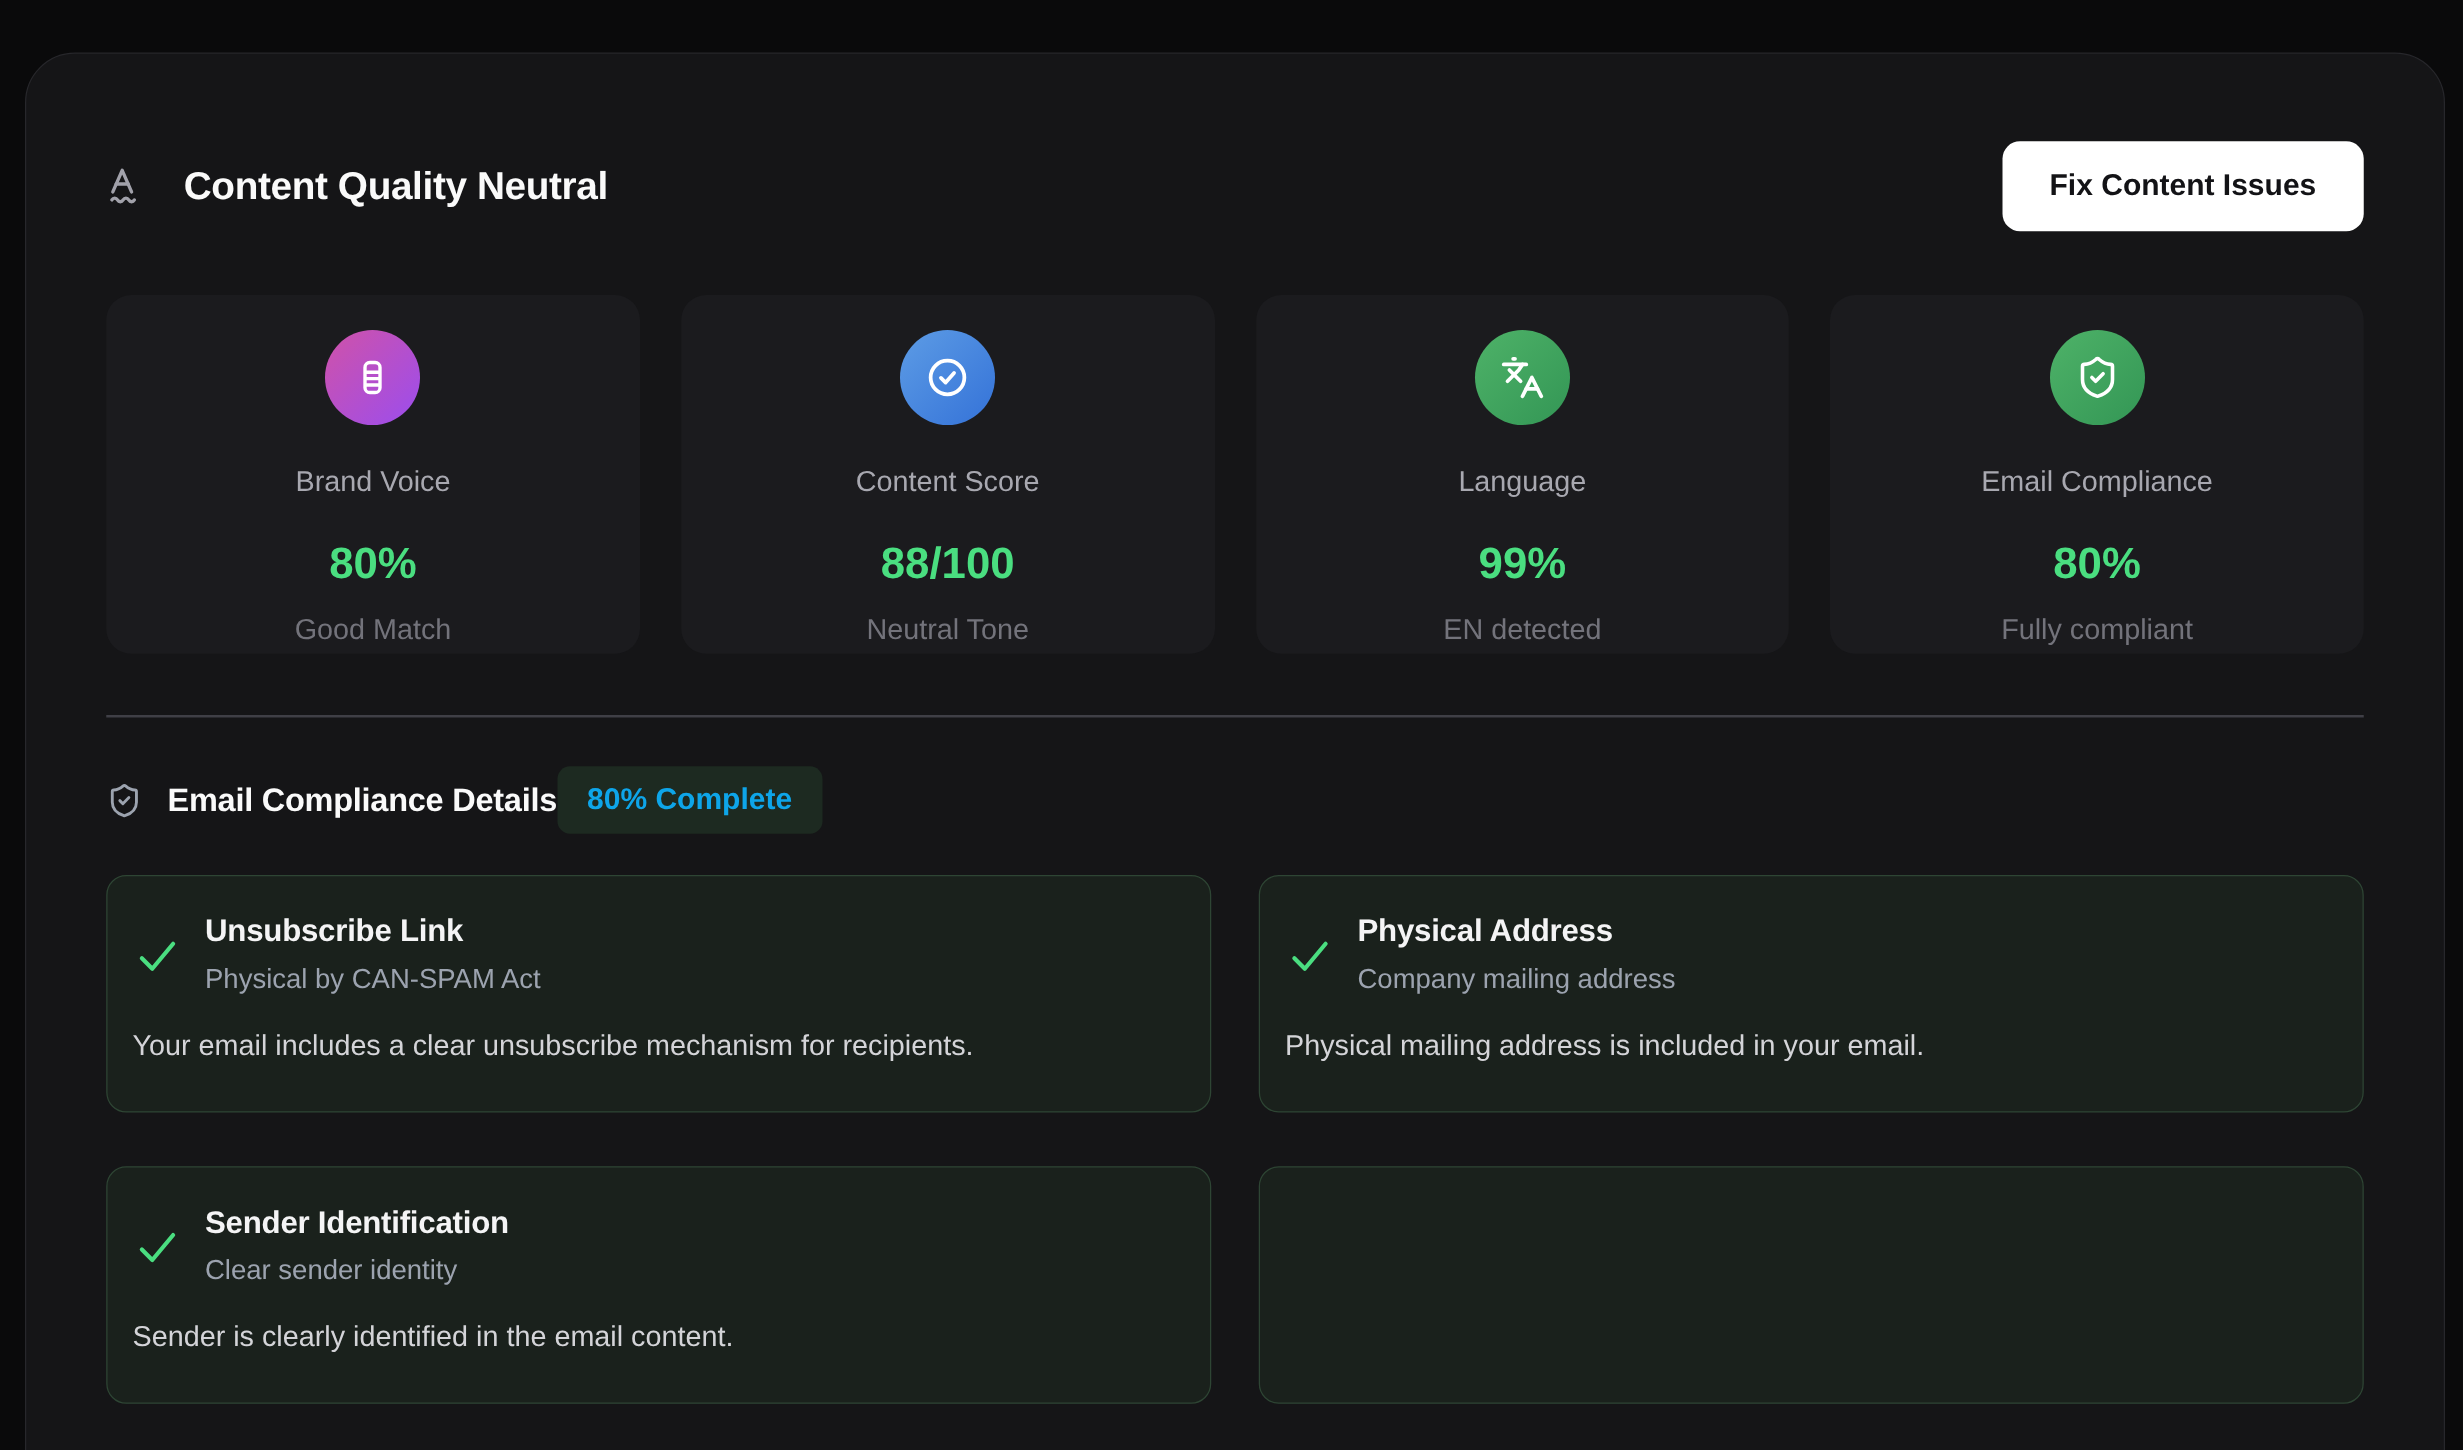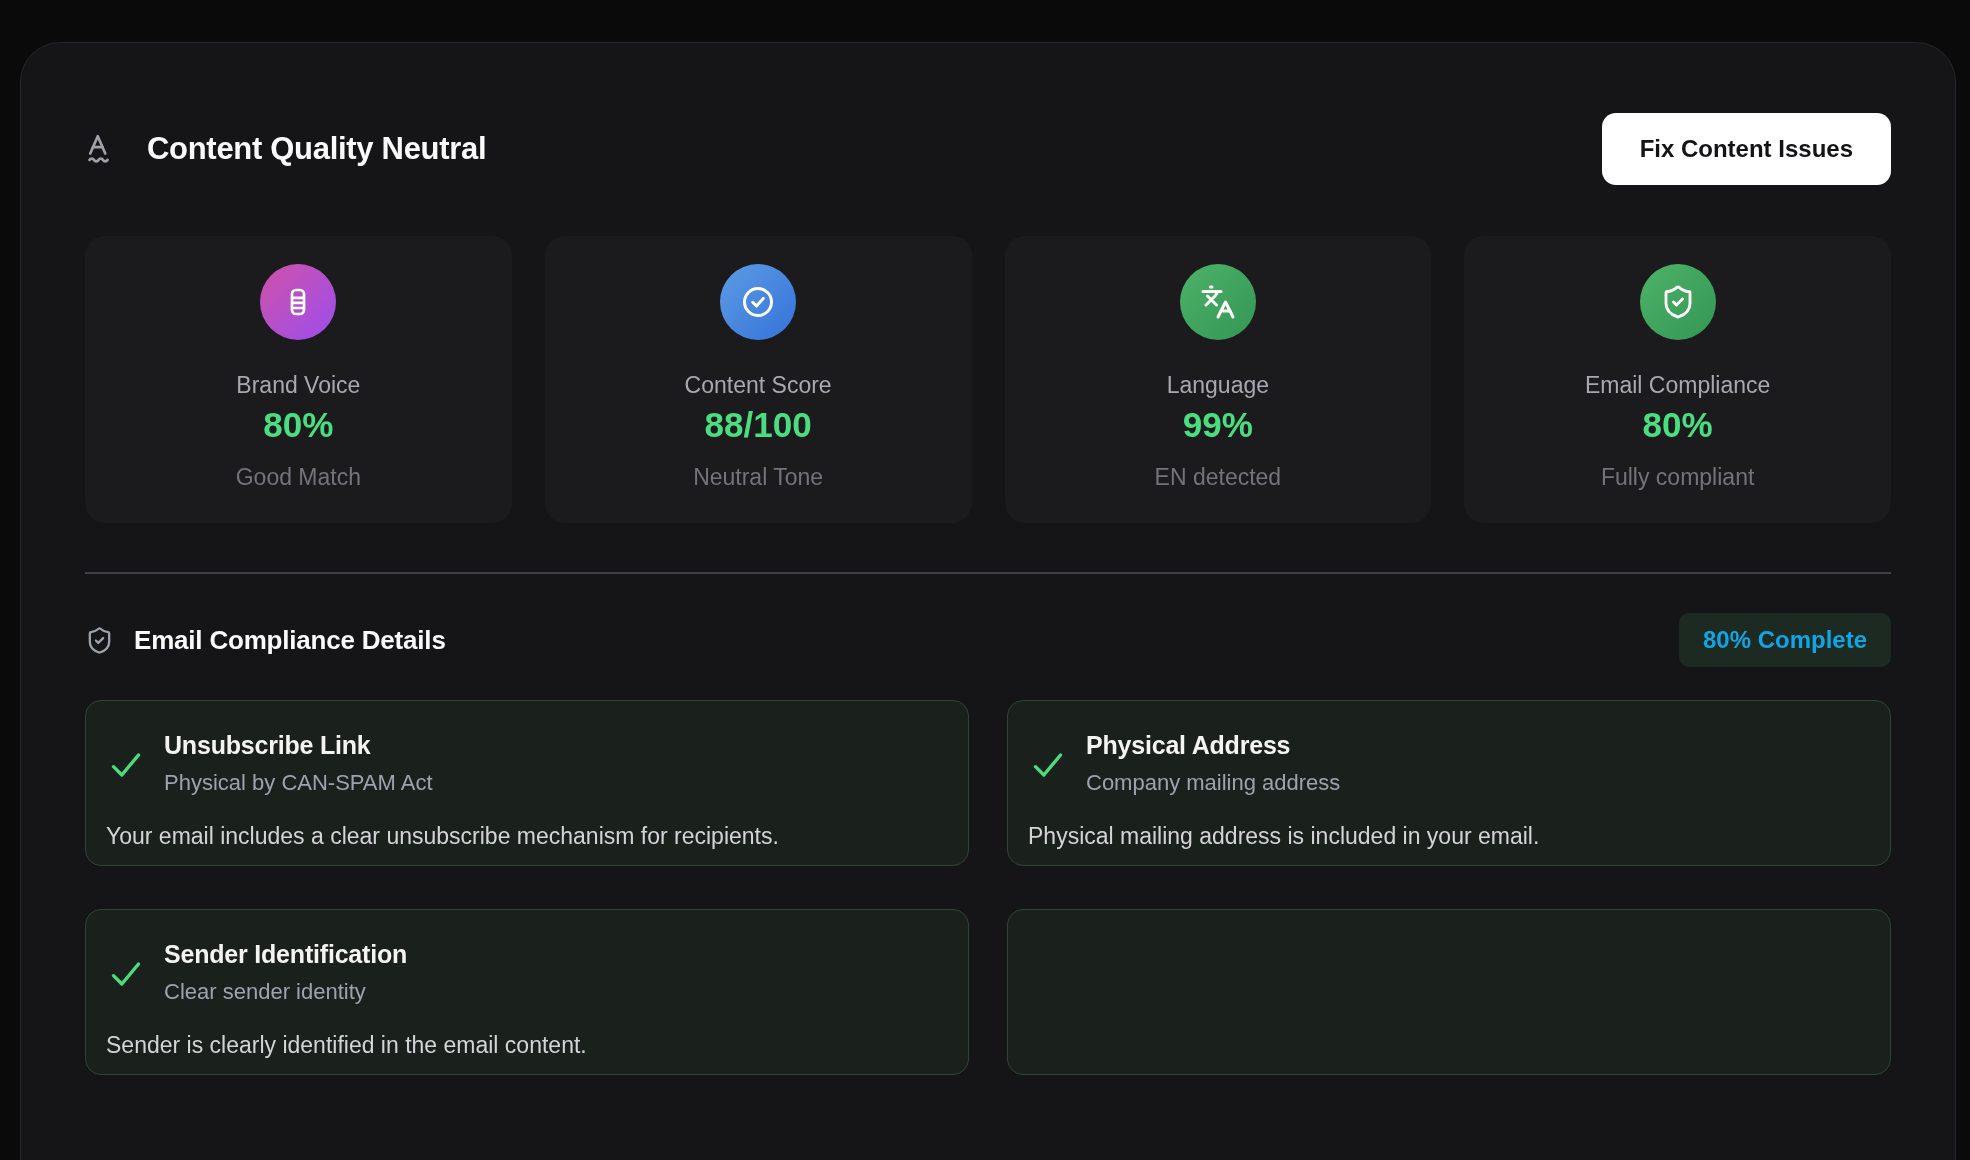--- a/index.html
+++ b/index.html
@@ -28,7 +28,7 @@
   .grad-pink  { background:linear-gradient(135deg,#d052a8,#9b4dee); }
   .grad-blue  { background:linear-gradient(135deg,#5d9ce5,#3472d8); }
   .grad-green { background:linear-gradient(135deg,#4eb268,#339655); }
-  .stat-label   { color:#a8a8b0; font-size:23px; margin-bottom:6px; }
+  .stat-label   { color:#a8a8b0; font-size:23px; margin-bottom:32px; }
   .stat-value   { color:#4ade80; font-size:35px; font-weight:700; margin-bottom:19px; }
   .stat-caption { color:#73737b; font-size:23px; }
 

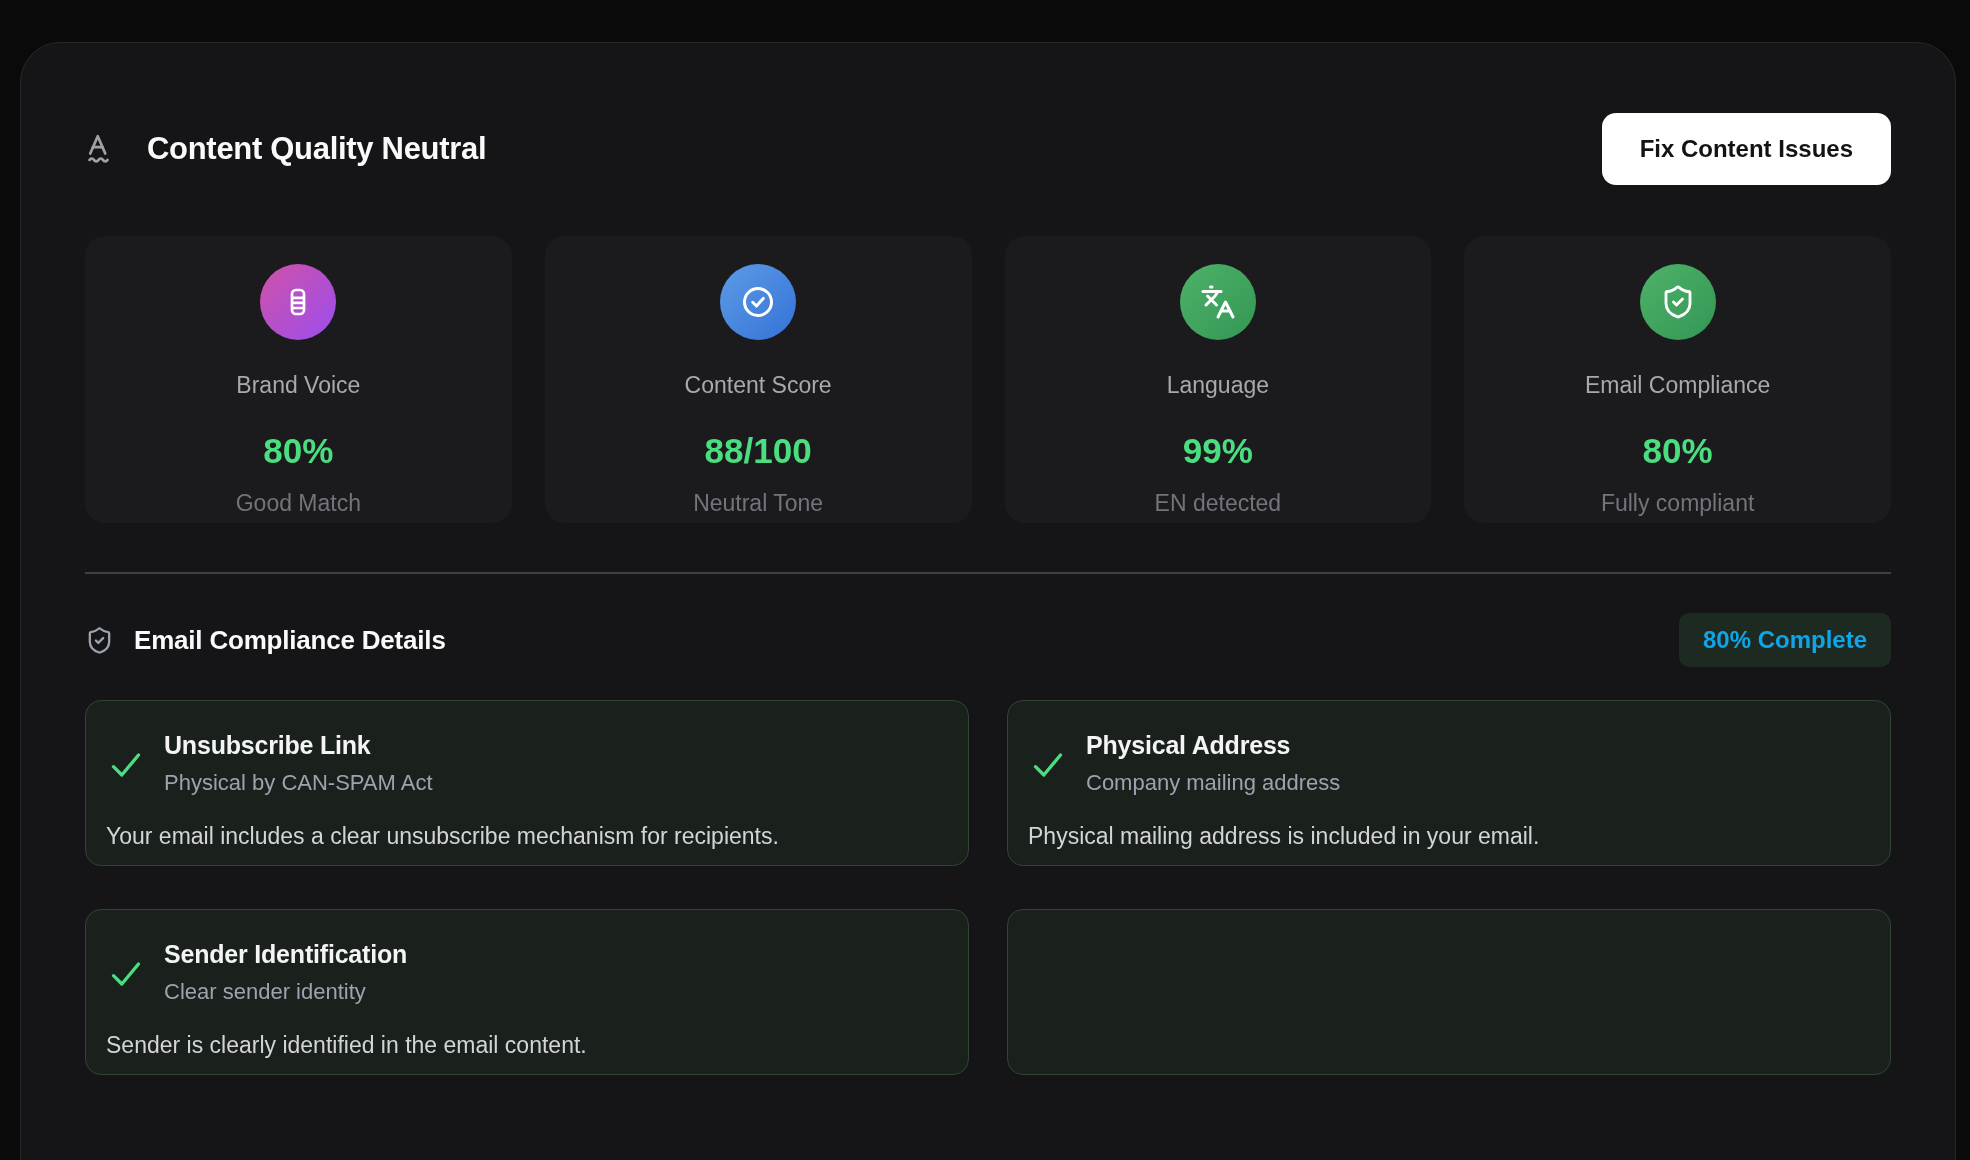--- a/index.html
+++ b/index.html
@@ -36,7 +36,7 @@
   .divider { border:none; border-top:2px solid #3f3f46; margin-top:49px; }
 
   
-  .section-head { display:flex; align-items:center; justify-content:space-between; margin-top:39px; }
+  .section-head { display:flex; align-items:center; margin-top:39px; }
   .section-left { display:flex; align-items:center; gap:20px; }
   .section-icon { width:29px; height:29px; color:#9ca3af; display:flex; }
   .section-title { color:#fafafa; font-size:26px; font-weight:700; letter-spacing:-0.2px; }

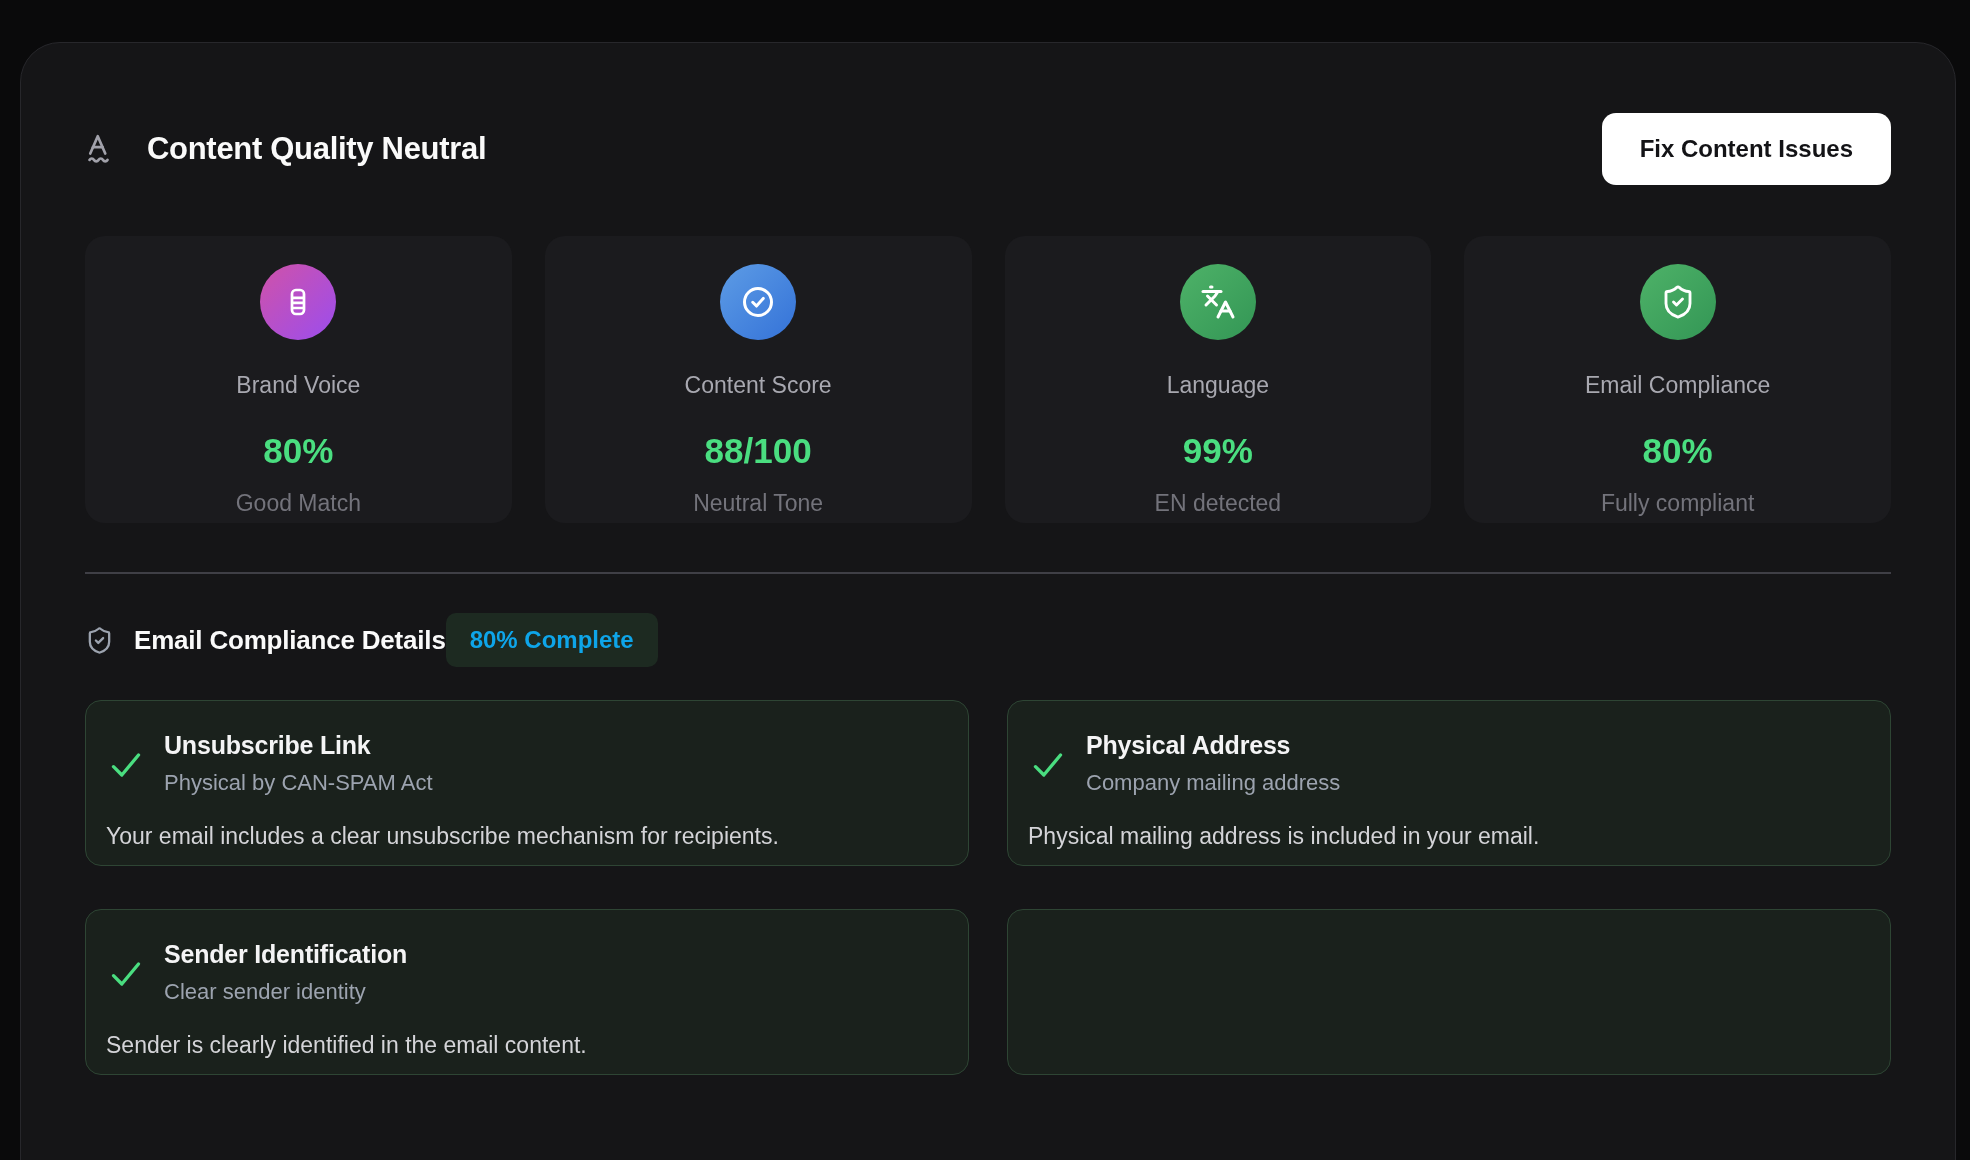--- a/index.html
+++ b/index.html
@@ -45,7 +45,7 @@
 
   .comp-grid { display:grid; grid-template-columns:1fr 1fr; column-gap:38px; row-gap:43px; margin-top:33px; }
   .comp-card { background:#1a211c; border:1px solid #2e4534; border-radius:16px;
-               height:166px; padding:30px 28px 0 20px; }
+               height:190px; padding:30px 28px 0 20px; }
   .comp-head { display:flex; align-items:flex-start; gap:18px; }
   .comp-check { width:40px; height:40px; color:#4ade80; flex:none; margin-top:14px; }
   .comp-check svg { width:40px; height:40px; }

